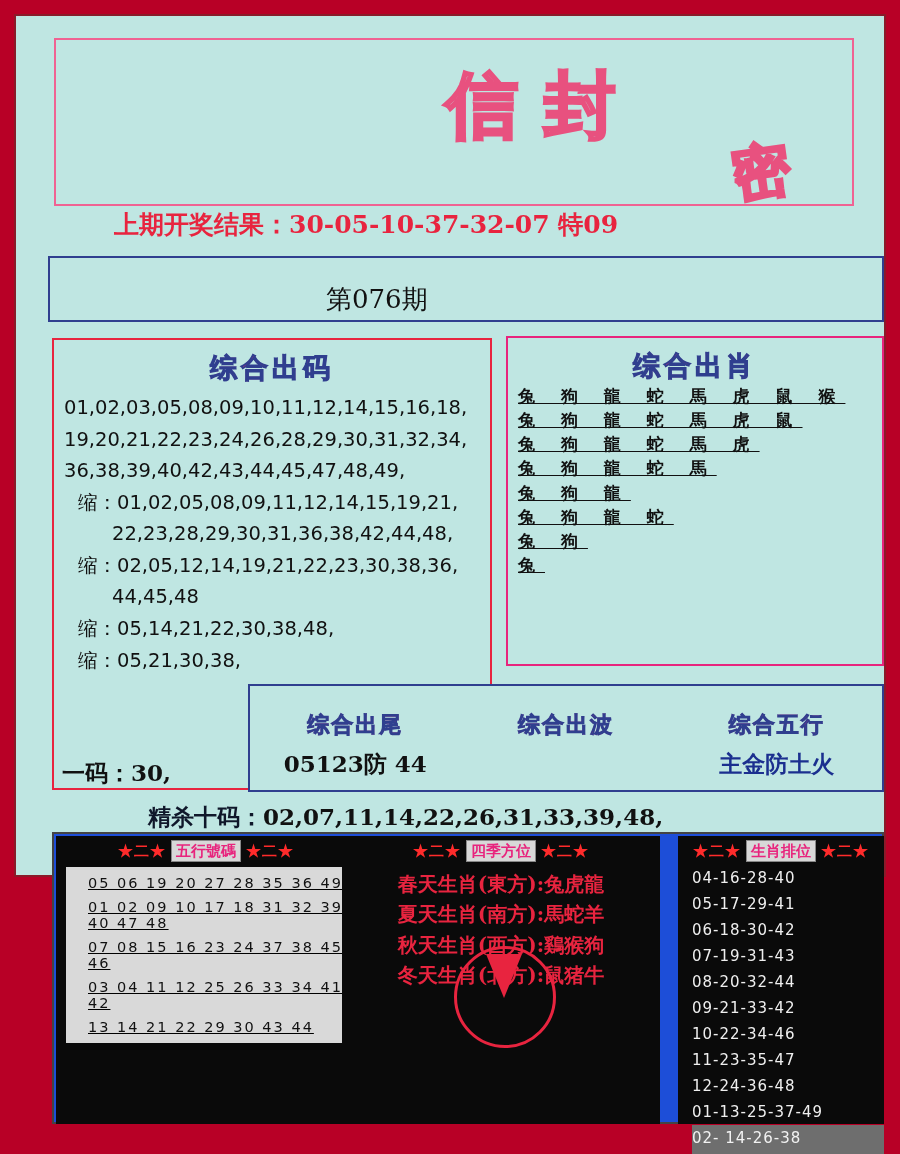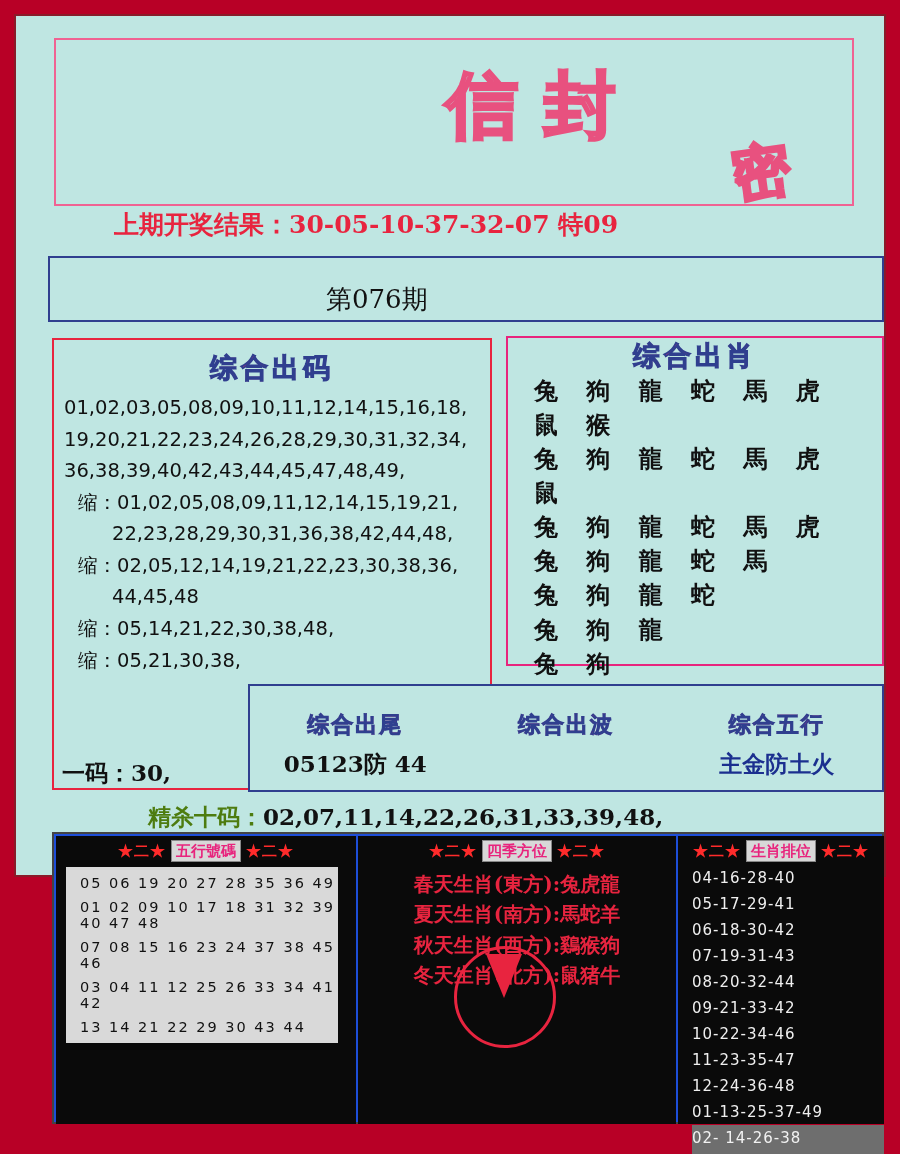--- a/index.html
+++ b/index.html
@@ -84,7 +84,7 @@
     background:#bfe6e2;border:2px solid #e8247d;box-sizing:border-box;
   }
   .zodiac-title{
-    text-align:center;margin-top:0;
+    text-align:center;margin-top:10px;
     font-family:"DejaVu Serif","Liberation Serif",serif;
     font-size:27px;font-weight:bold;color:#e8247d;
     -webkit-text-stroke:1px #2f3f8f;letter-spacing:4px;

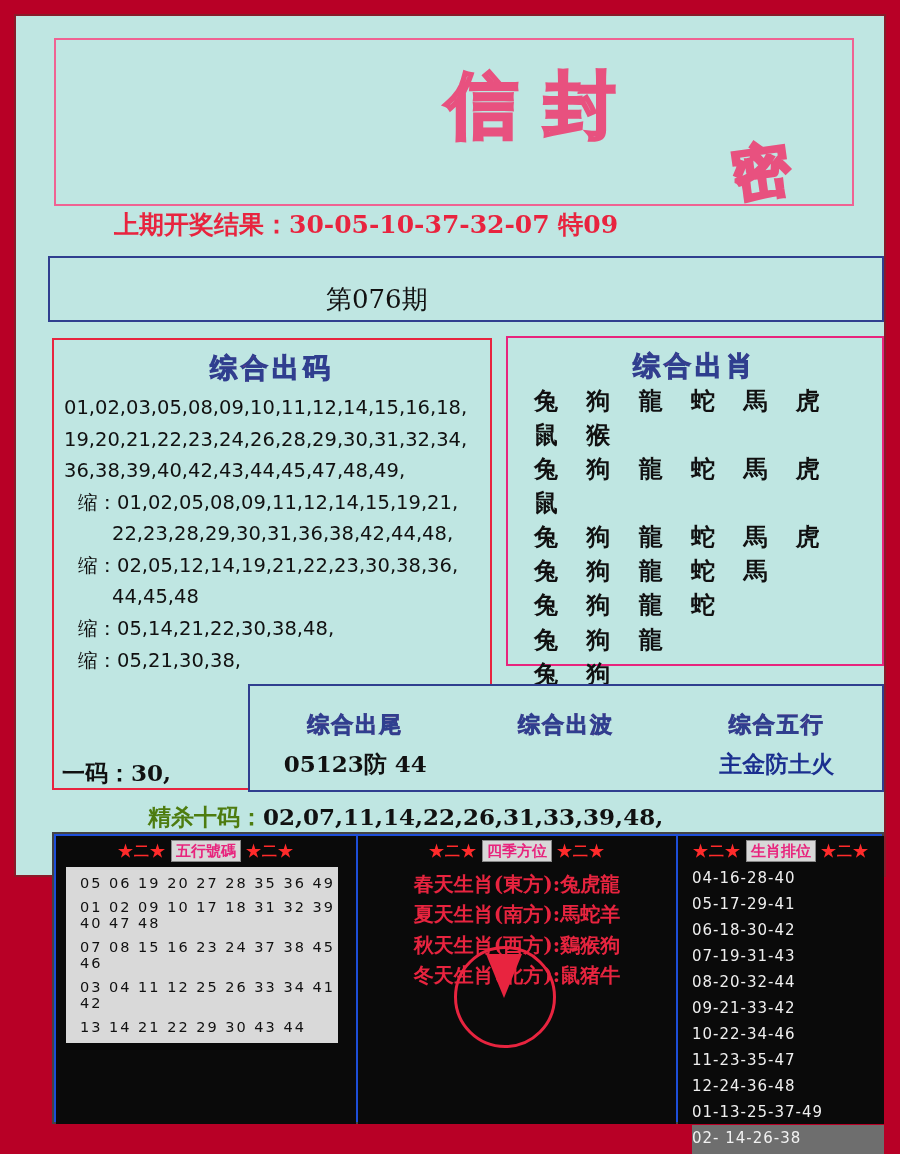--- a/index.html
+++ b/index.html
@@ -91,8 +91,8 @@
   }
   .zrow{
     font-family:"DejaVu Serif","Liberation Serif",serif;
-    font-size:24px;font-weight:bold;color:#111;
-    padding-left:26px;line-height:1.42;letter-spacing:10px;
+    font-size:17px;font-weight:bold;color:#111;
+    padding-left:10px;line-height:1.42;letter-spacing:10px;text-decoration:underline;
   }
   
   .strip{

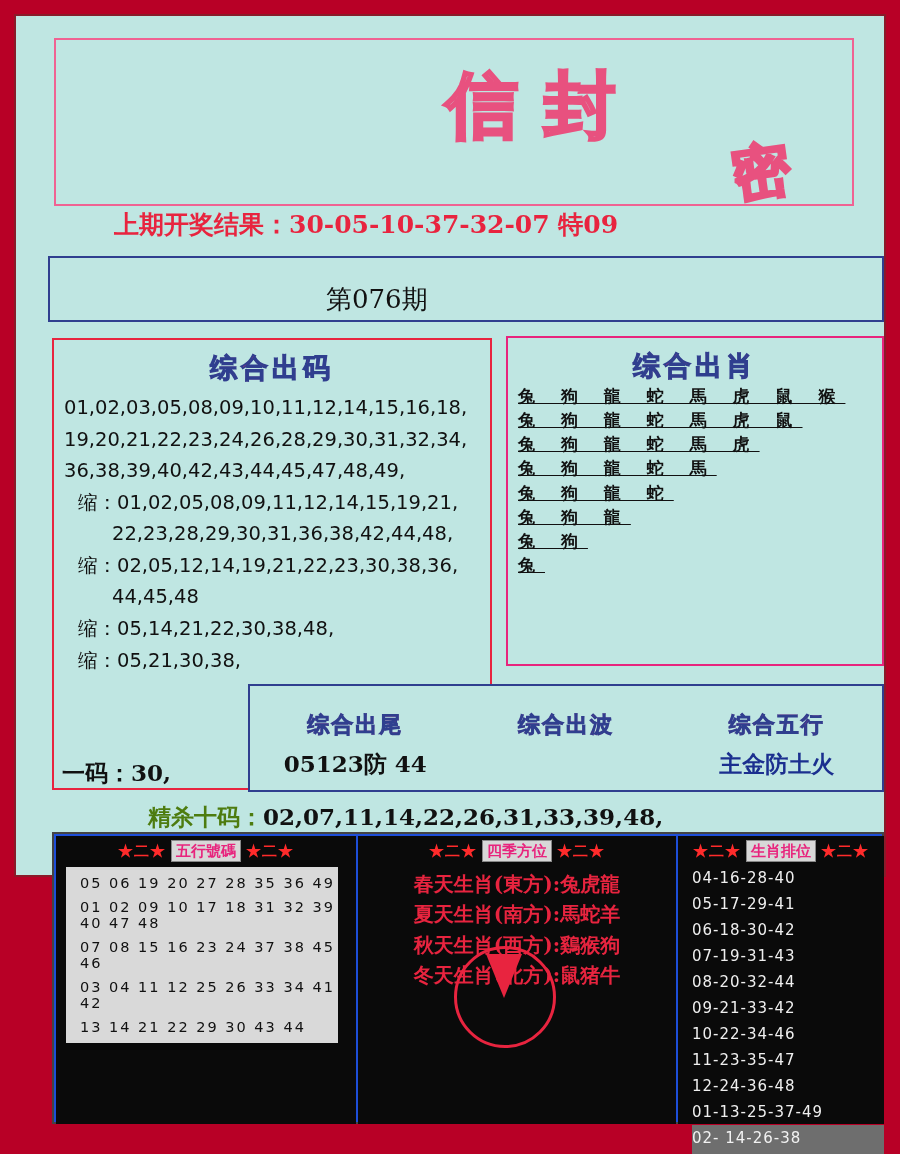--- a/index.html
+++ b/index.html
@@ -201,8 +201,8 @@
       <div class="zrow">兔 狗 龍 蛇 馬 虎 鼠</div>
       <div class="zrow">兔 狗 龍 蛇 馬 虎</div>
       <div class="zrow">兔 狗 龍 蛇 馬</div>
+      <div class="zrow">兔 狗 龍</div>
       <div class="zrow">兔 狗 龍 蛇</div>
-      <div class="zrow">兔 狗 龍</div>
       <div class="zrow">兔 狗</div>
       <div class="zrow">兔</div>
     </div>

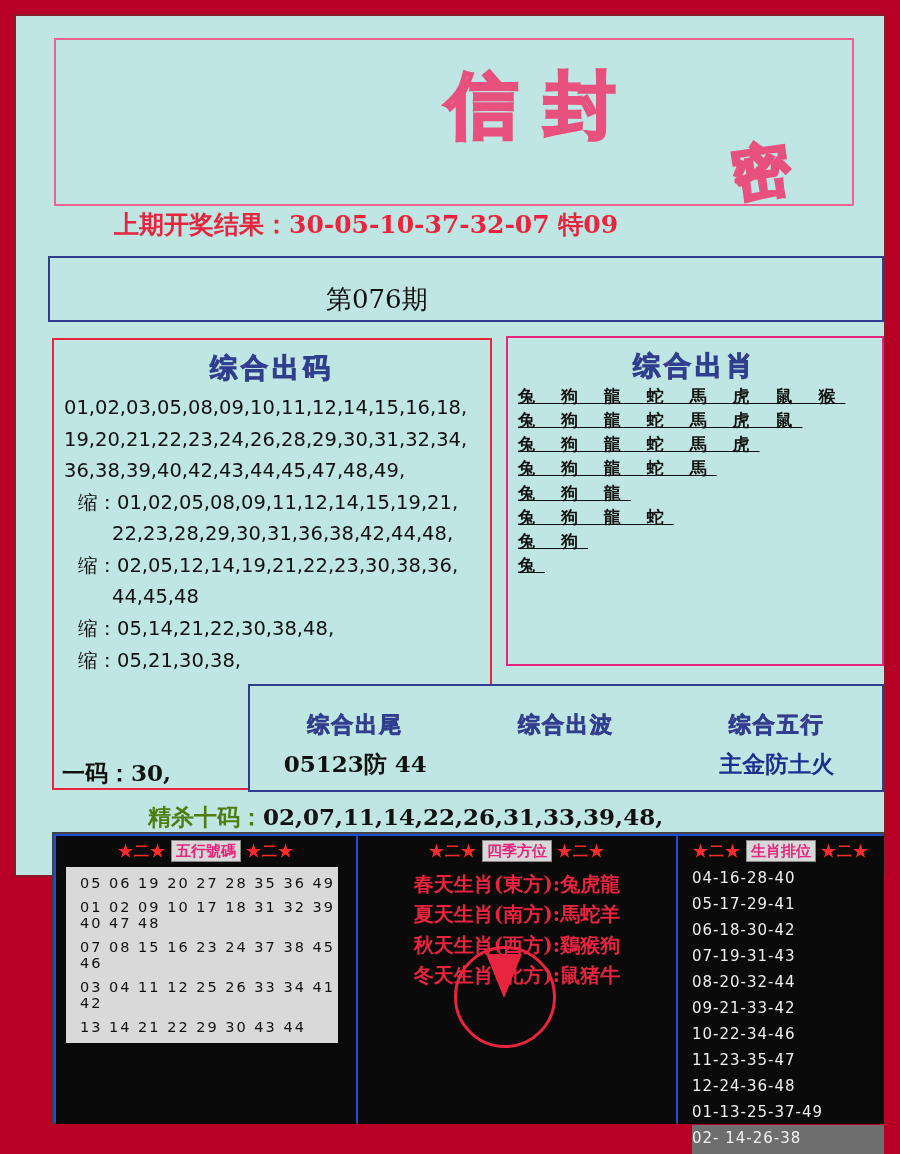--- a/index.html
+++ b/index.html
@@ -117,7 +117,7 @@
     font-family:"DejaVu Serif","Liberation Serif",serif;
     font-size:23px;font-weight:bold;color:#111;white-space:nowrap;
   }
-  .kill-line .lbl{color:#4d7c0f;}
+  .kill-line .lbl{color:#0f172a;}
   
   .bottom{
     position:absolute;left:36px;top:816px;width:832px;height:292px;

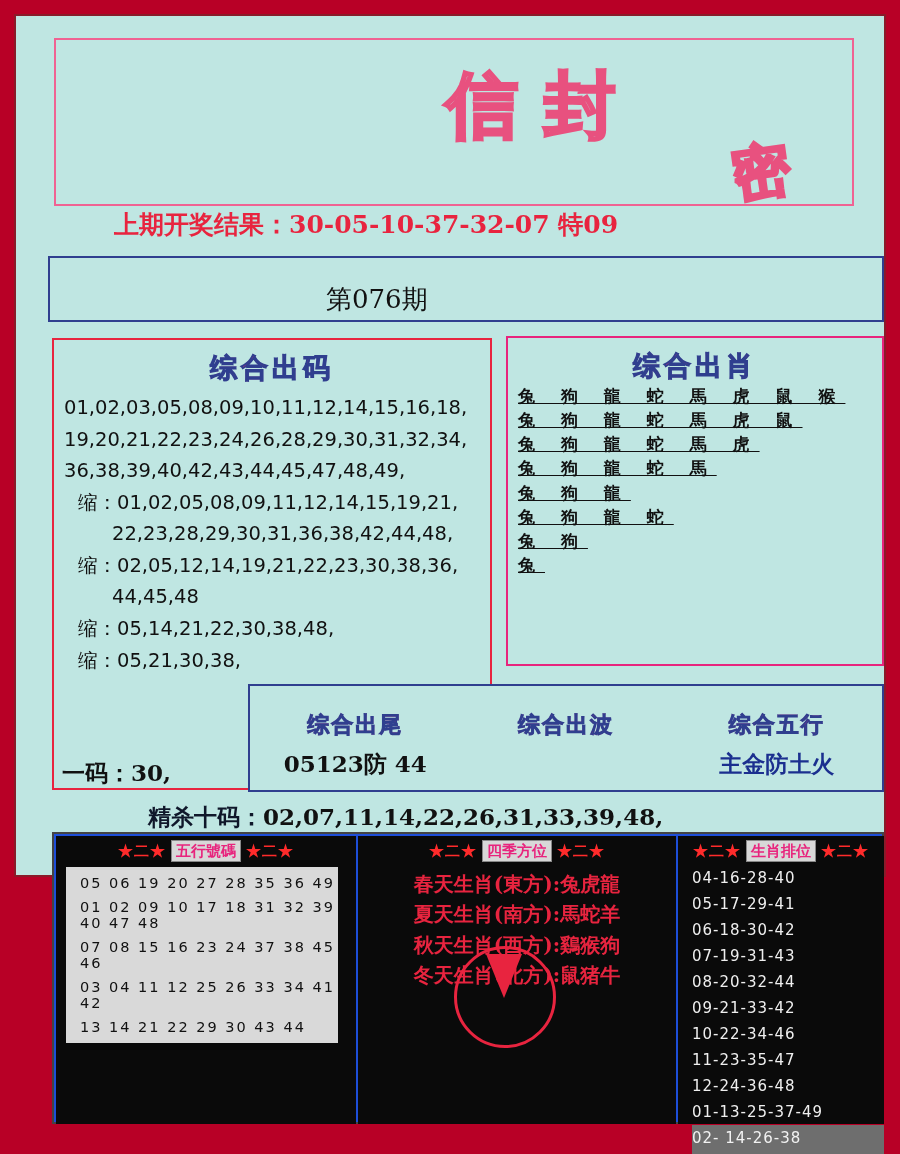--- a/index.html
+++ b/index.html
@@ -124,7 +124,7 @@
     background:#1d4ed8;border:2px solid #444;box-sizing:border-box;
   }
   .b-col1{position:absolute;left:2px;top:2px;width:300px;height:288px;background:#0a0a0a;}
-  .b-col2{position:absolute;left:304px;top:2px;width:318px;height:288px;background:#0a0a0a;}
+  .b-col2{position:absolute;left:288px;top:2px;width:318px;height:288px;background:#0a0a0a;}
   .b-col3{position:absolute;left:624px;top:2px;width:206px;height:288px;background:#0a0a0a;}
   .hdr{
     text-align:center;margin-top:6px;white-space:nowrap;

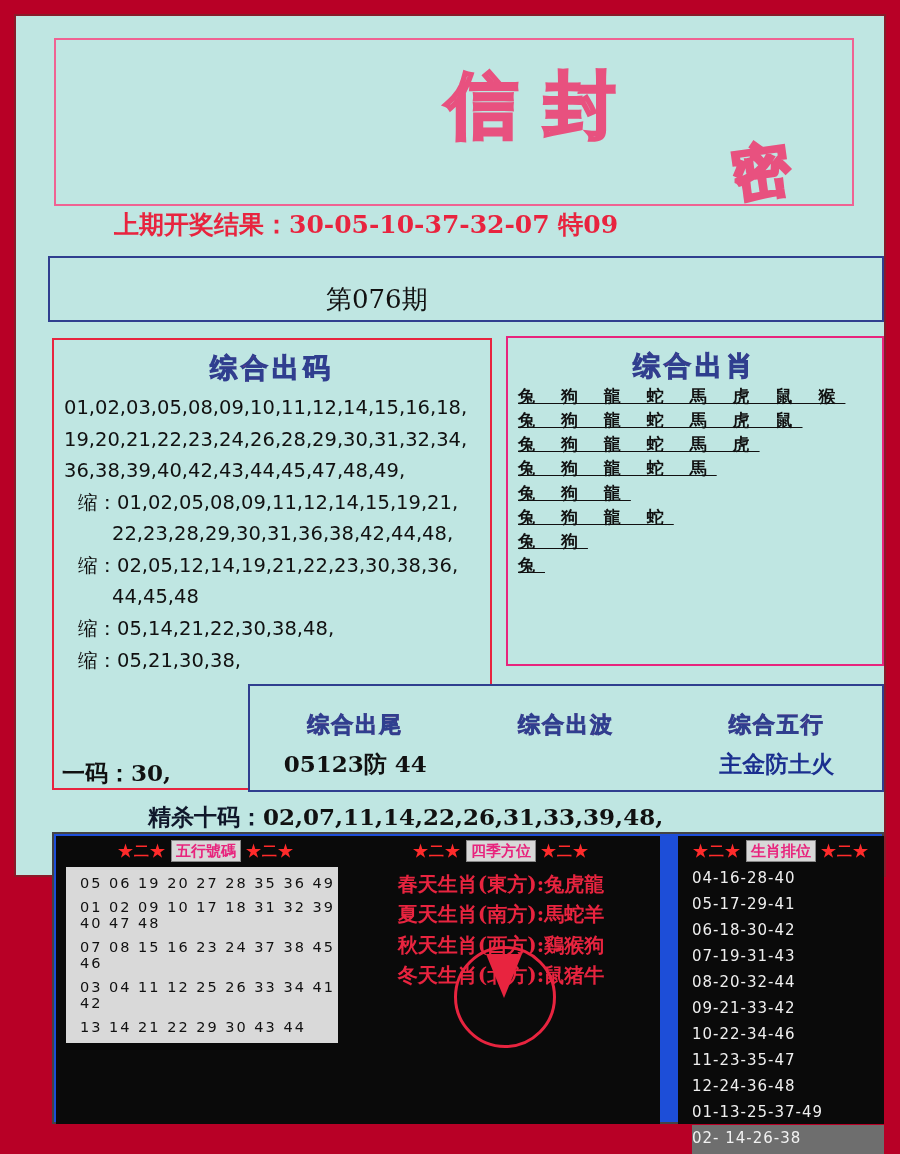--- a/index.html
+++ b/index.html
@@ -137,7 +137,7 @@
     margin:0 5px;
   }
   .wx-rows{
-    margin-top:6px;margin-left:10px;background:#d9d9d9;width:272px;padding:4px 0;
+    margin-top:6px;margin-left:10px;background:#d9d9d9;width:272px;padding:4px 8px;text-decoration:underline;
   }
   .wx-row{
     font-family:"DejaVu Sans","Liberation Sans",sans-serif;

